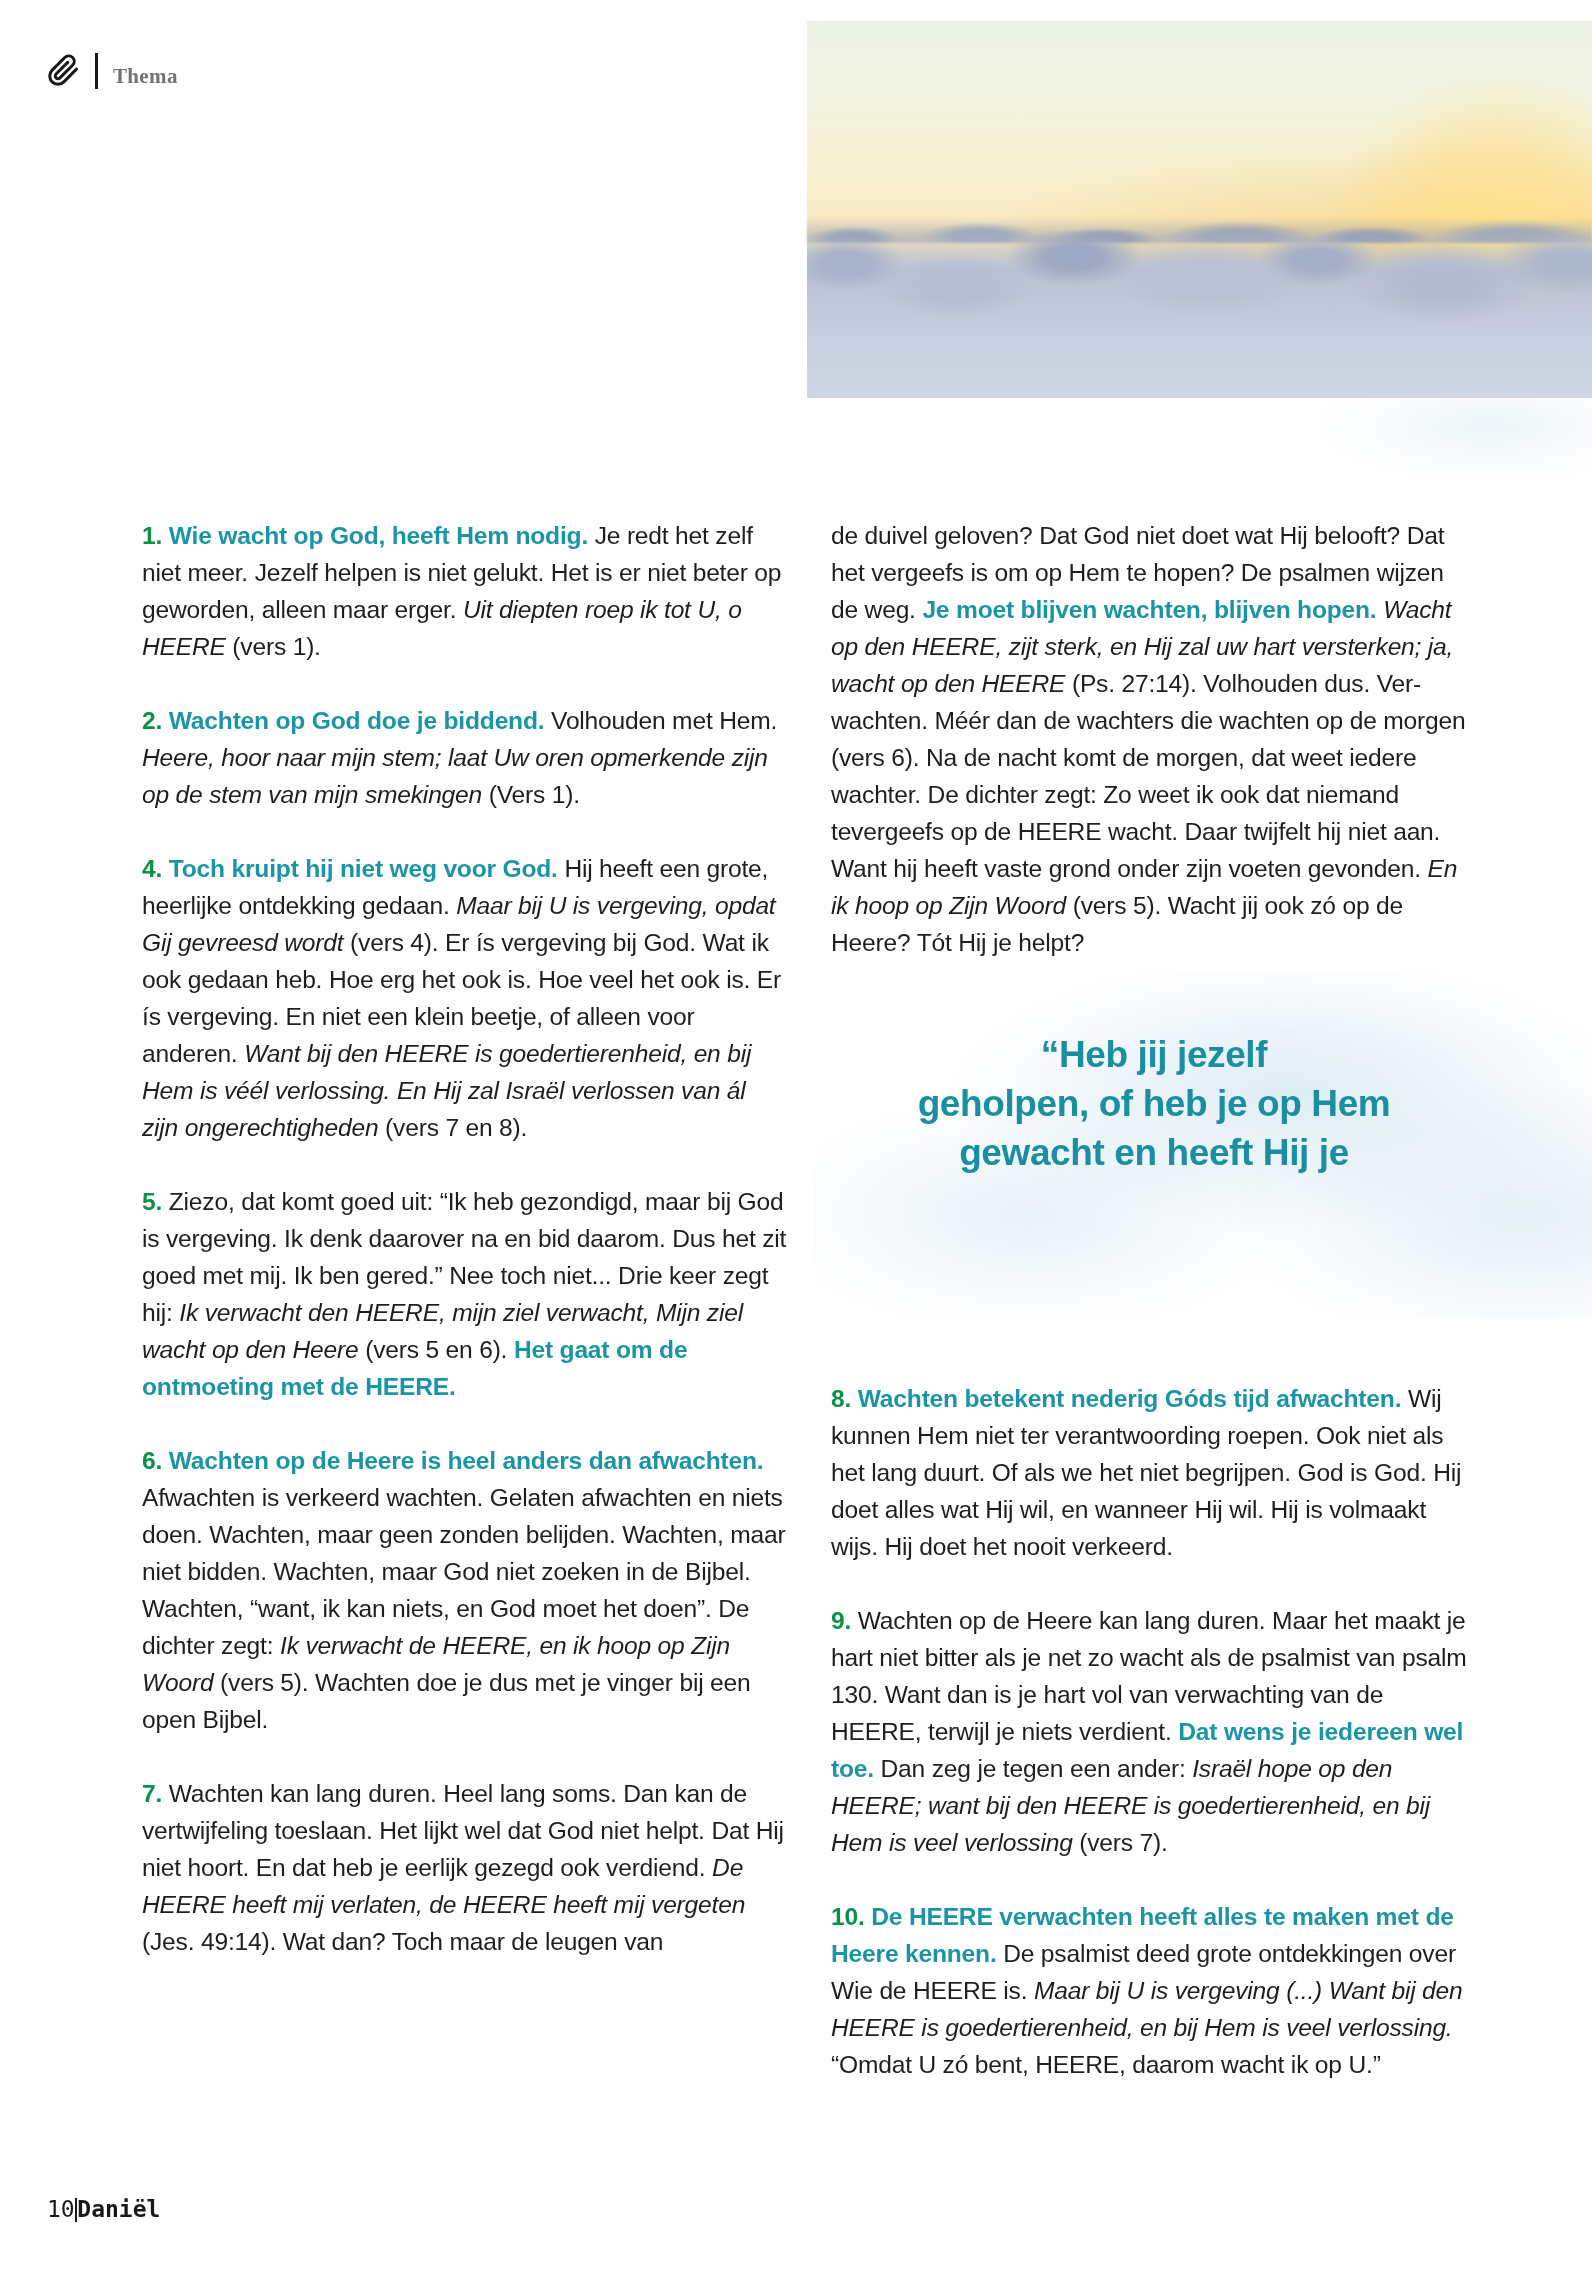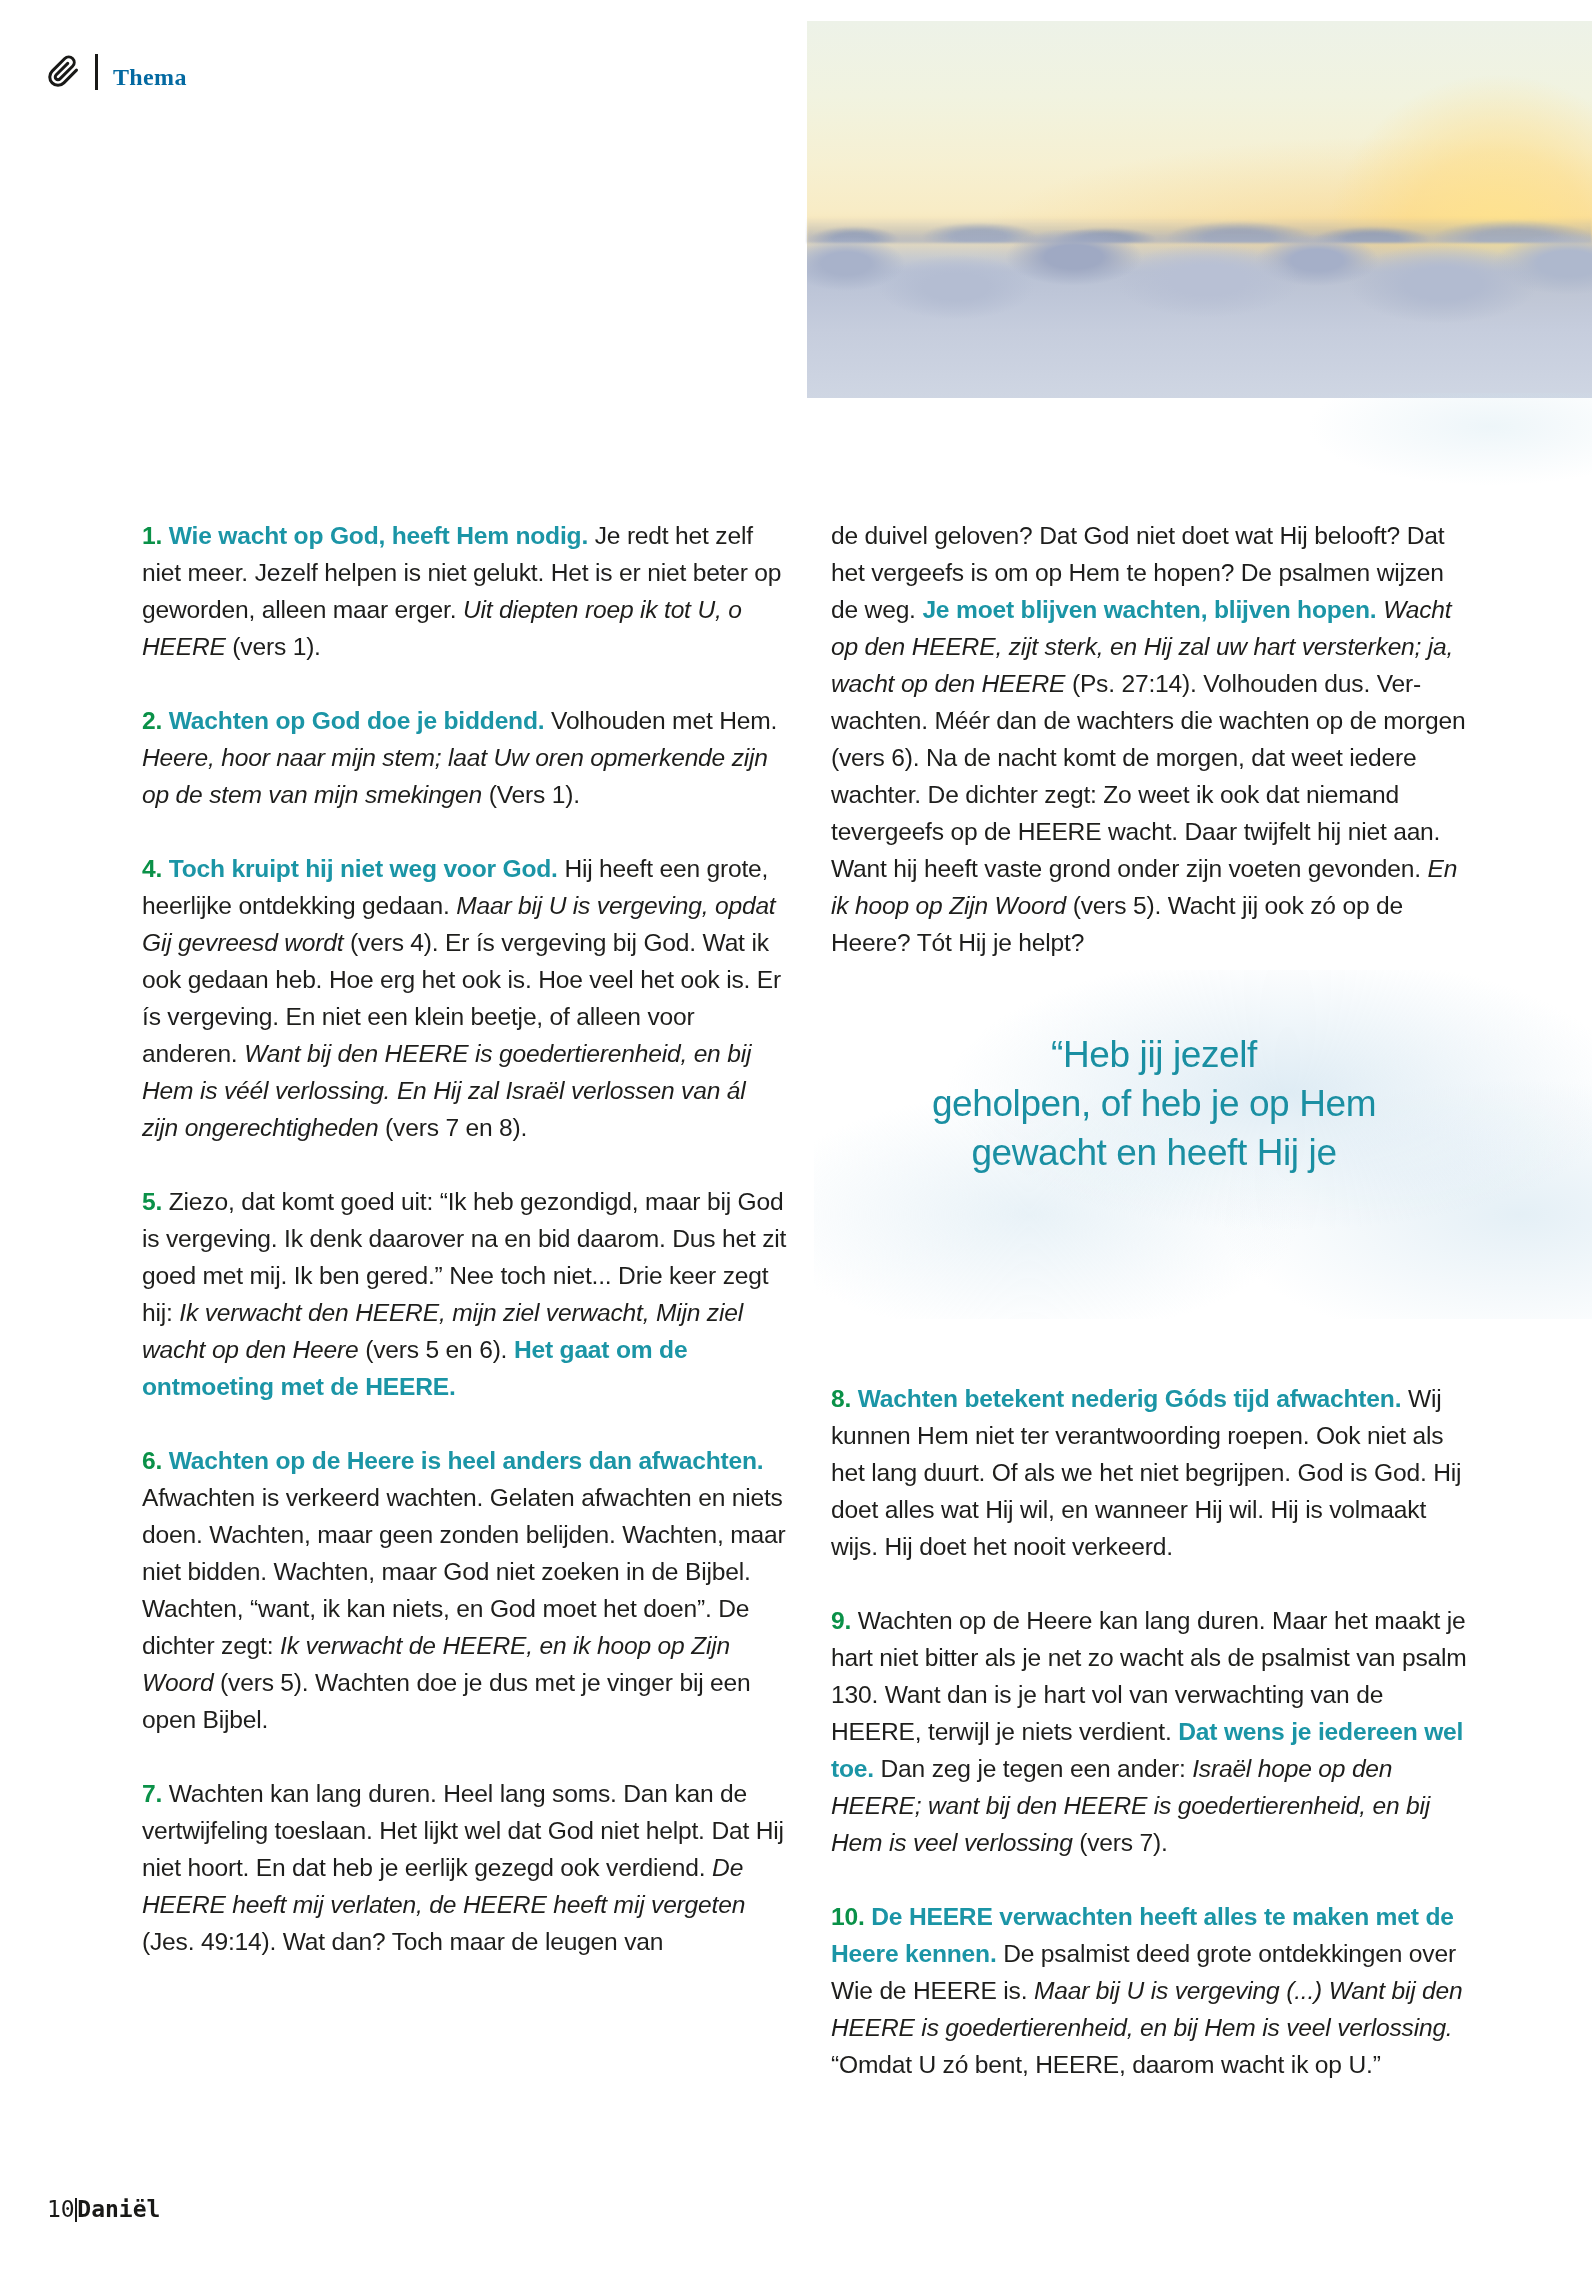--- a/index.html
+++ b/index.html
@@ -30,7 +30,7 @@
   .header-divider{width:3.5px;height:36px;background:#191917}
   .section-label{
     font-family:"Liberation Serif", serif;
-    font-weight:700;font-size:24px;letter-spacing:0.4px;color:#0369a1;margin-top:12px;
+    font-weight:700;font-size:21px;letter-spacing:0.4px;color:#737373;margin-top:12px;
   }
 
   

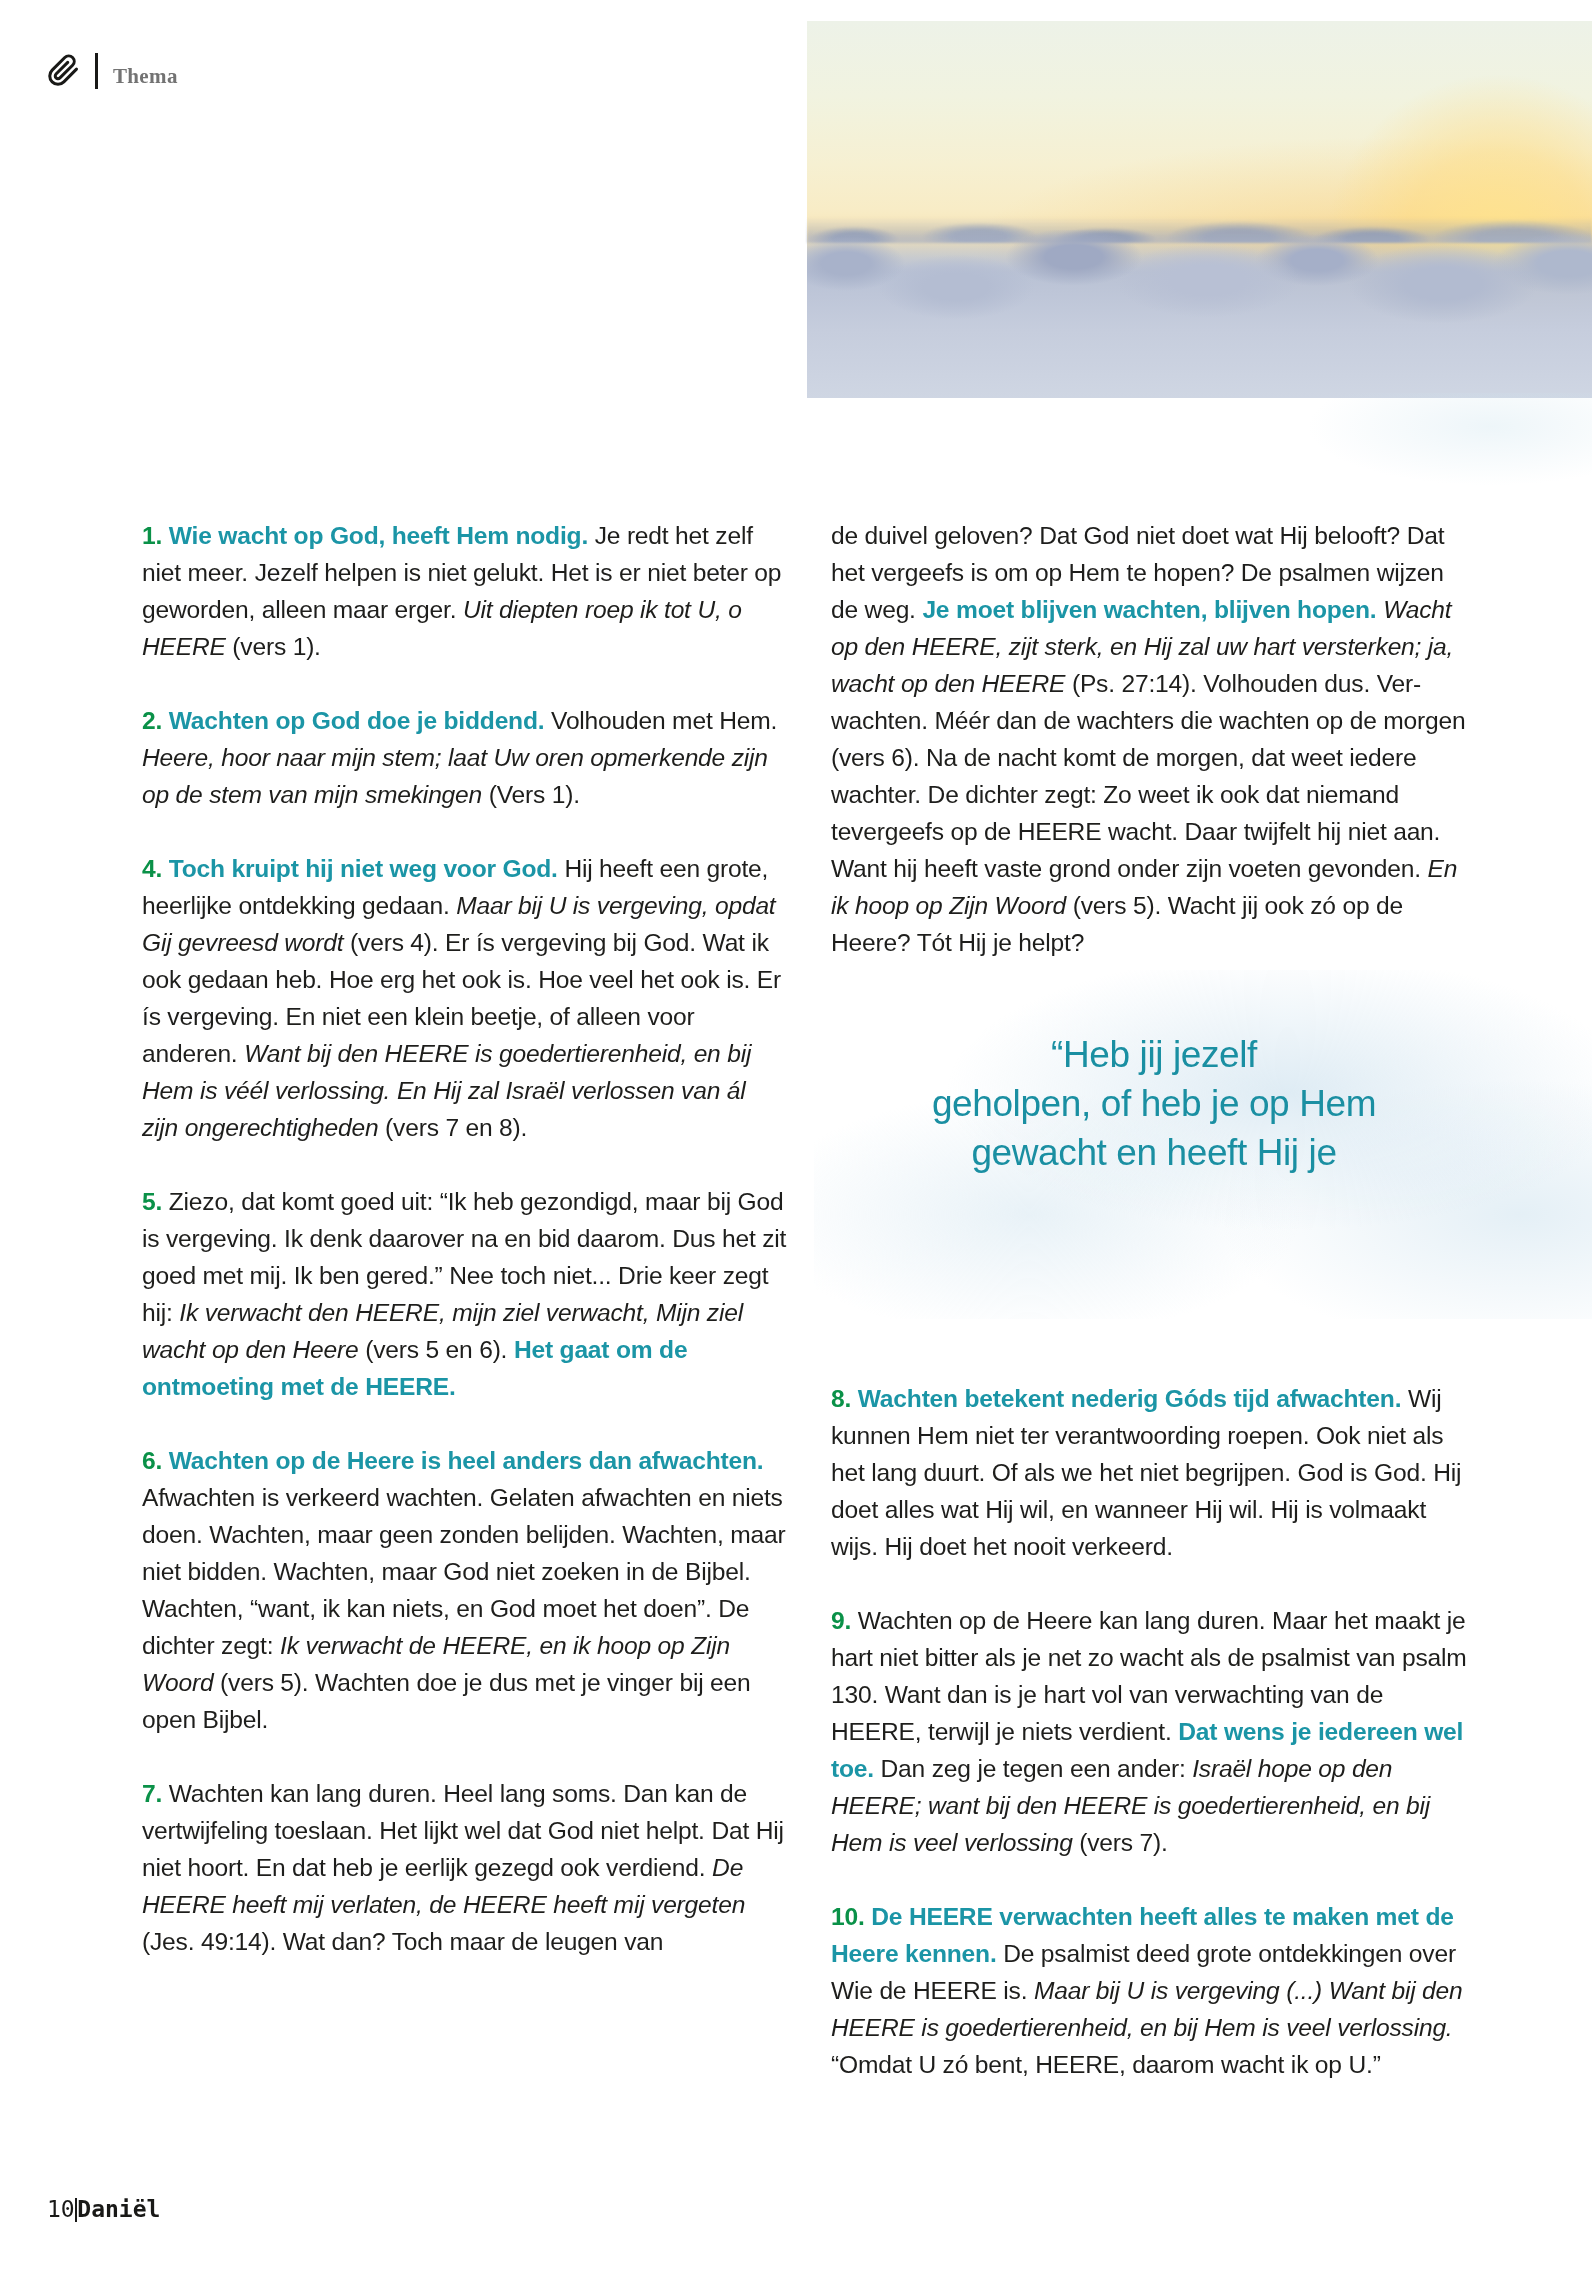--- a/index.html
+++ b/index.html
@@ -101,7 +101,7 @@
   }
   .quote-text{
     position:relative;z-index:1;
-    font-weight:400;font-size:37px;line-height:49px;
+    font-weight:700;font-size:37px;line-height:49px;
     color:#1a8fa2;letter-spacing:-0.4px;margin-top:38px;
   }
   .quote-line{display:block}

